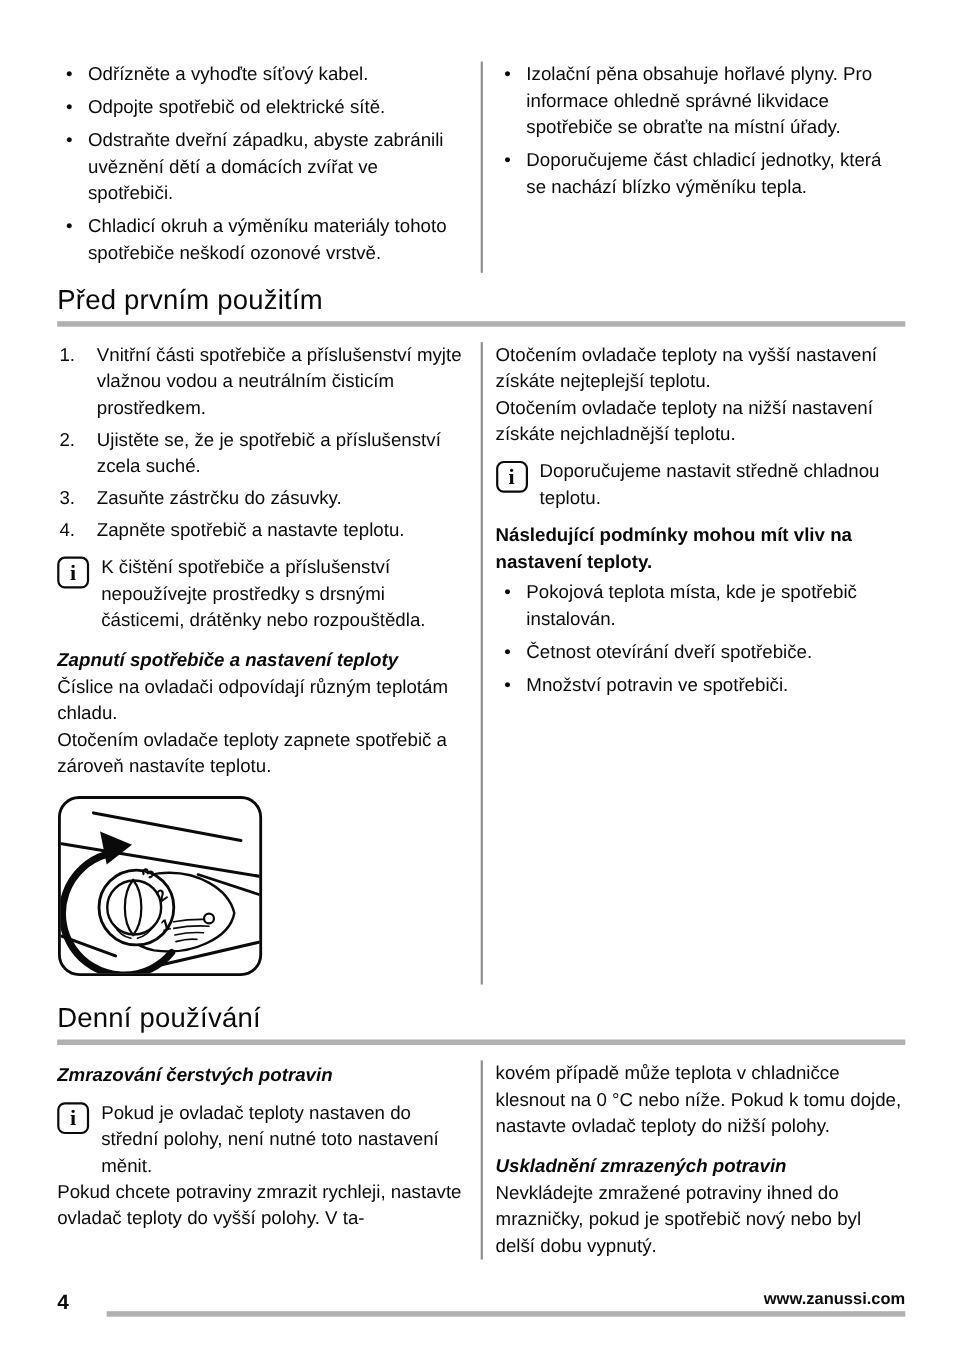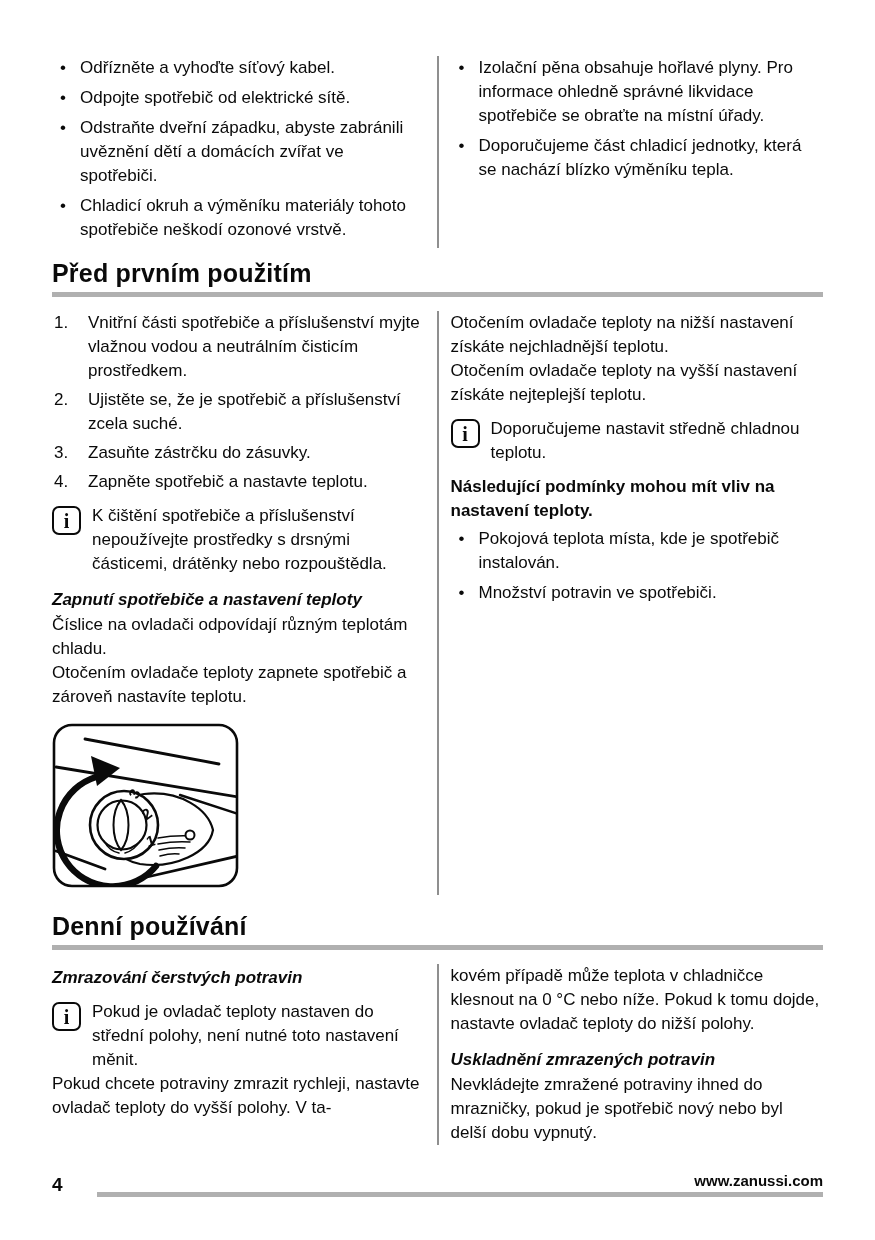--- a/index.html
+++ b/index.html
@@ -16,7 +16,7 @@
   .vdiv { grid-column:2; justify-self:center; width:2px; background:#8f8f8f; }
 
   
-  .section-title { font-size:25px; font-weight:bold; line-height:30px; margin:10px 0 0 0; letter-spacing:0.2px; }
+  .section-title { font-size:25px; font-weight:normal; line-height:30px; margin:10px 0 0 0; letter-spacing:0.2px; }
   .section-rule { height:5px; background:#b0b0b0; margin:4px 0 14px 0; }
 
   

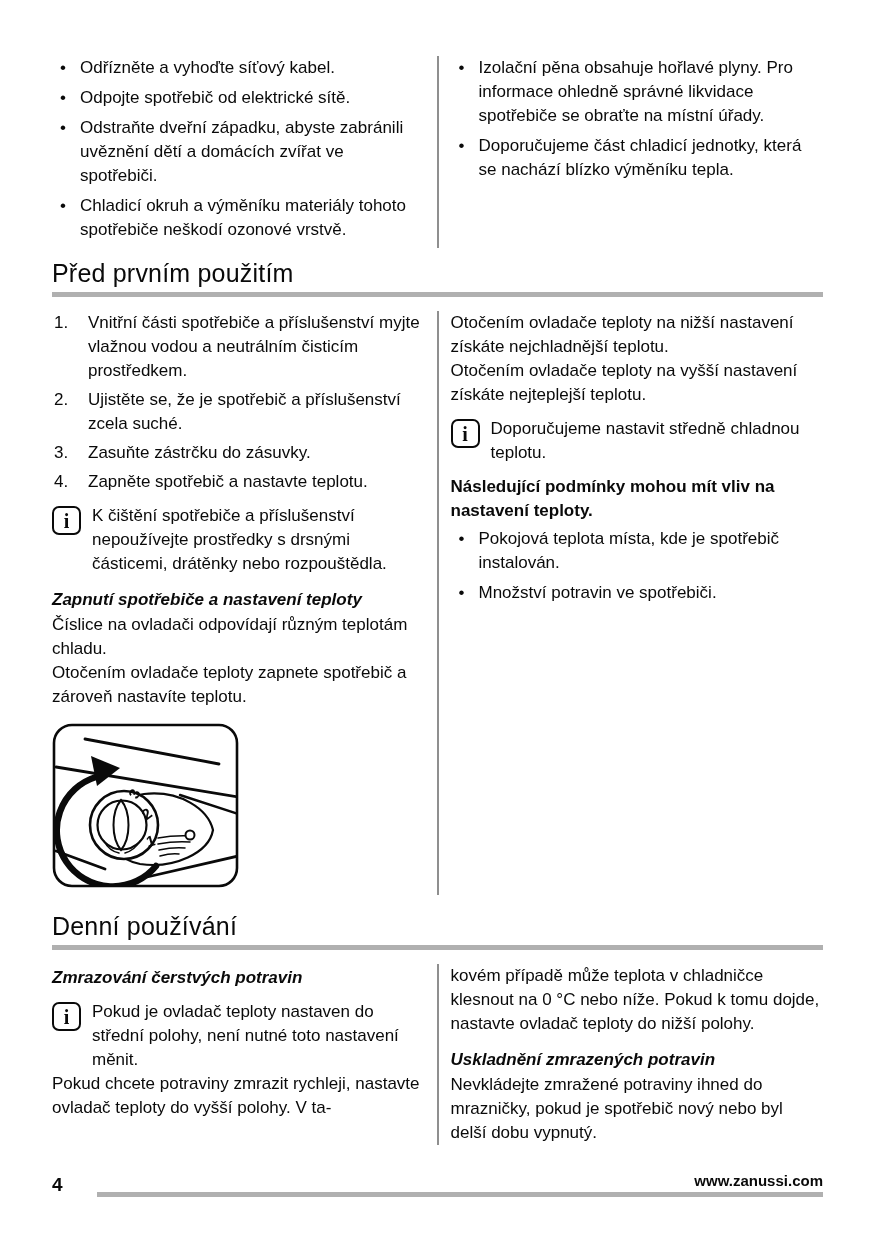--- a/index.html
+++ b/index.html
@@ -154,8 +154,8 @@
     <div class="vdiv"></div>
 
     <div>
+      <p class="body-p">Otočením ovladače teploty na vyšší nastavení získáte nejteplejší teplotu.</p>
       <p class="body-p">Otočením ovladače teploty na nižší nastavení získáte nejchladnější teplotu.</p>
-      <p class="body-p">Otočením ovladače teploty na vyšší nastavení získáte nejteplejší teplotu.</p>
 
       <div class="note">
         <span class="icon-float">

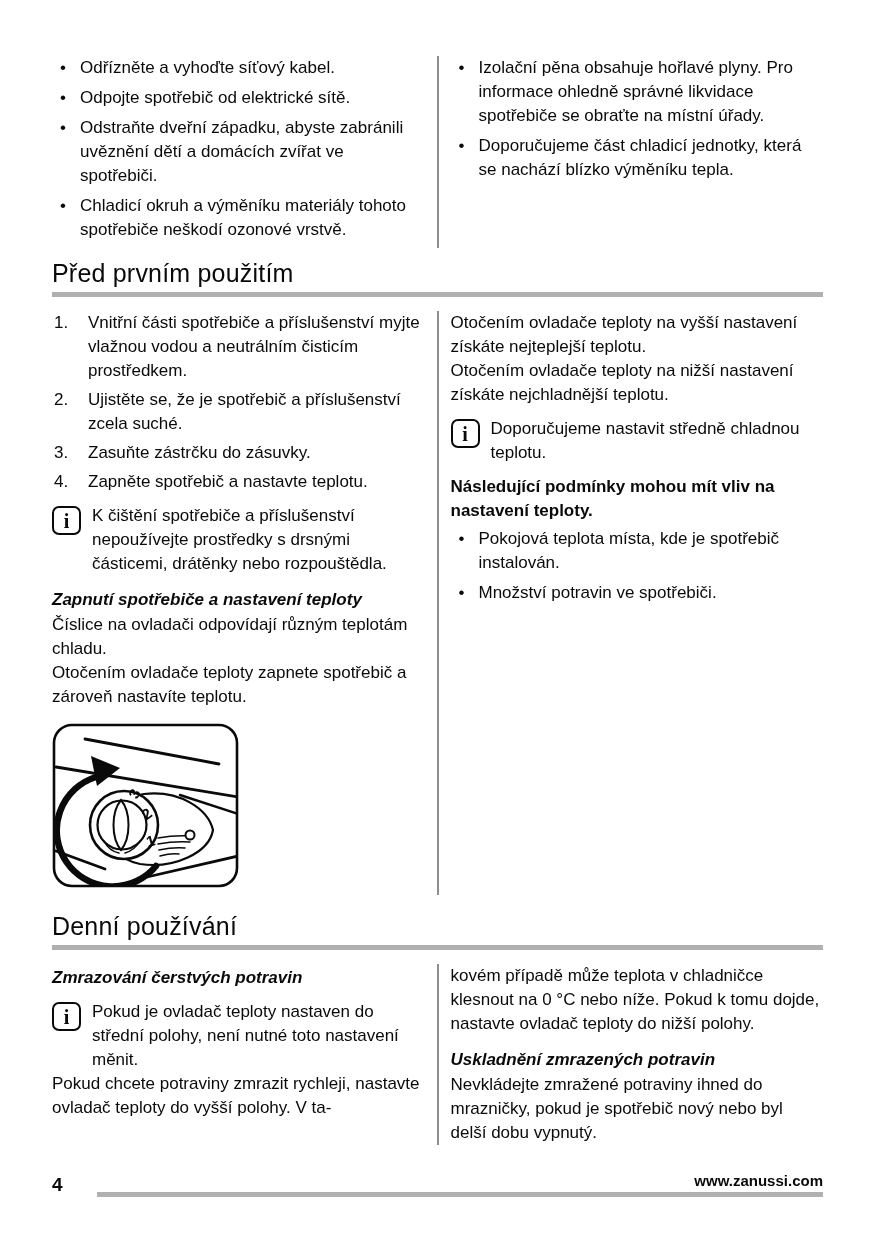--- a/index.html
+++ b/index.html
@@ -167,6 +167,7 @@
       <p class="body-p gap-top">Následující podmínky mohou mít vliv na nastavení teploty.</p>
       <ul class="bullets" style="margin-top:4px;">
         <li>Pokojová teplota místa, kde je spotřebič instalován.</li>
+        <li>Četnost otevírání dveří spotřebiče.</li>
         <li>Množství potravin ve spotřebiči.</li>
       </ul>
     </div>

